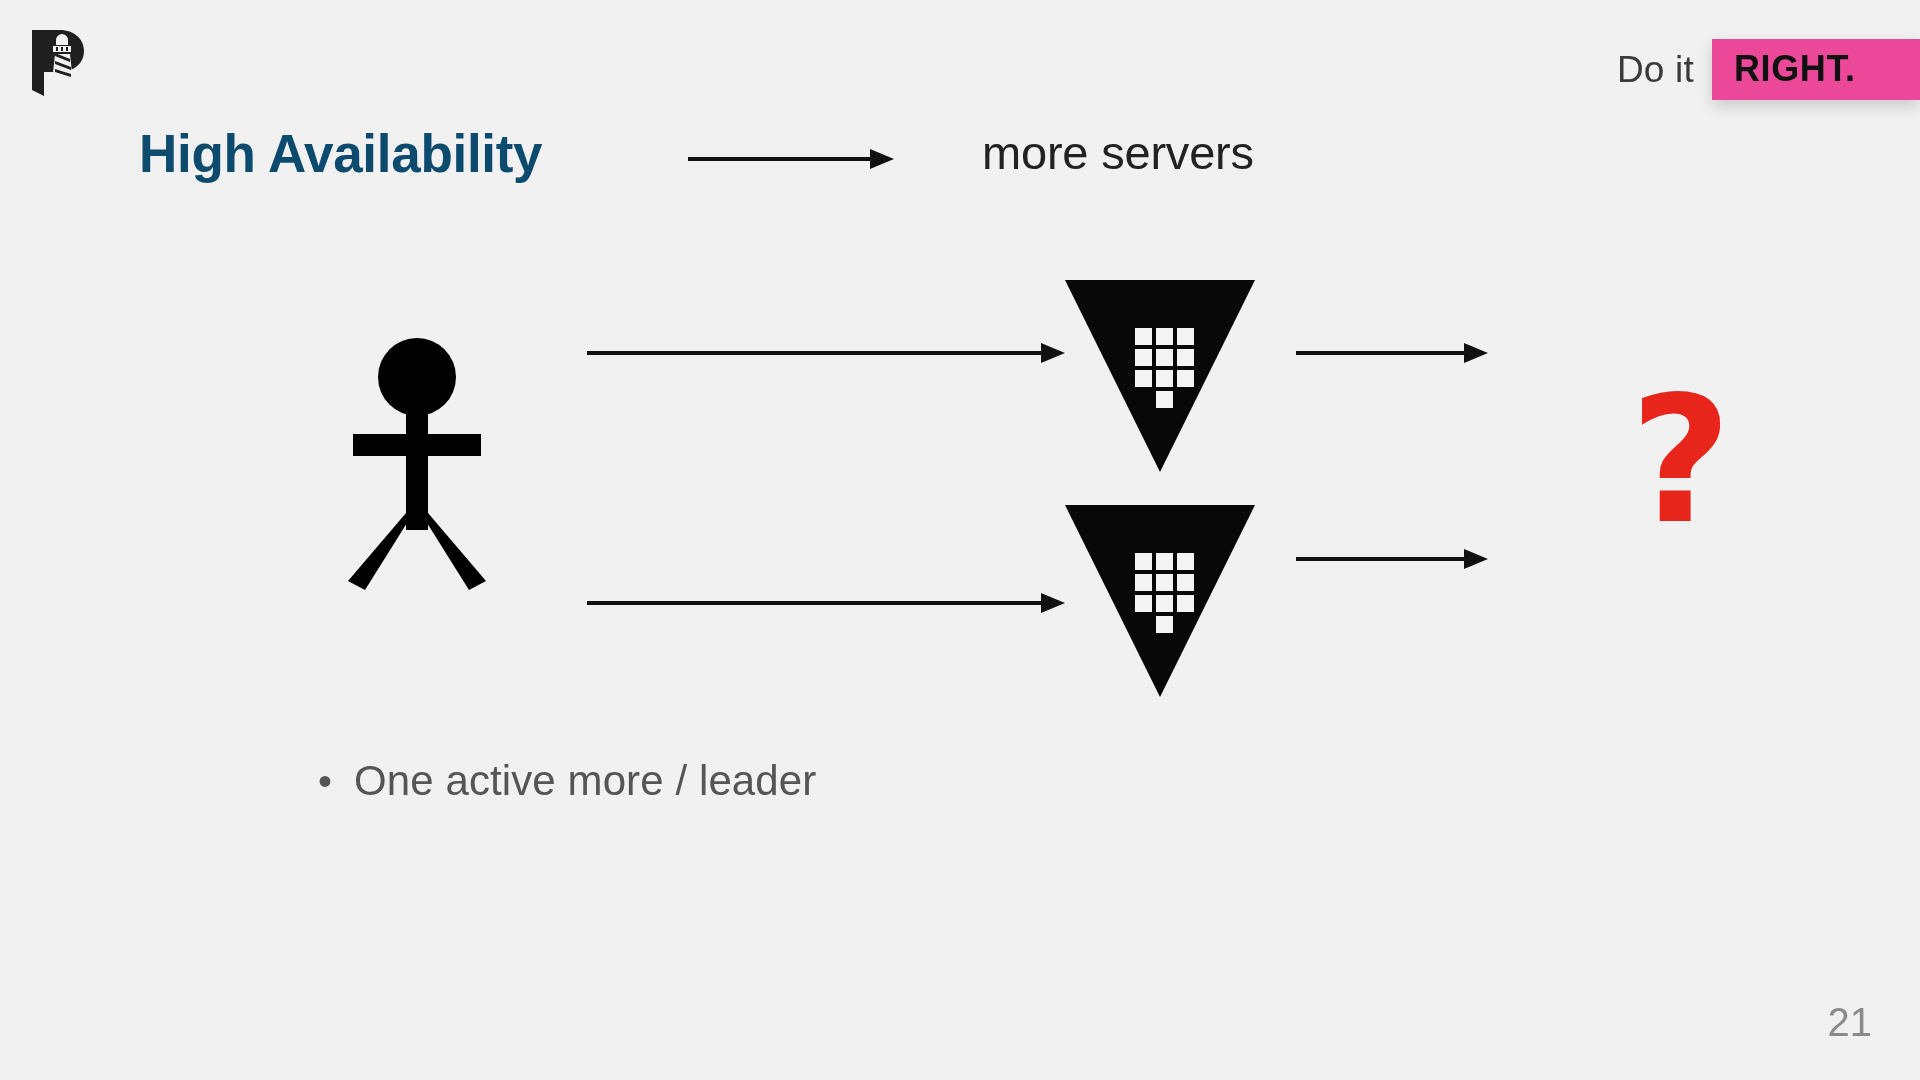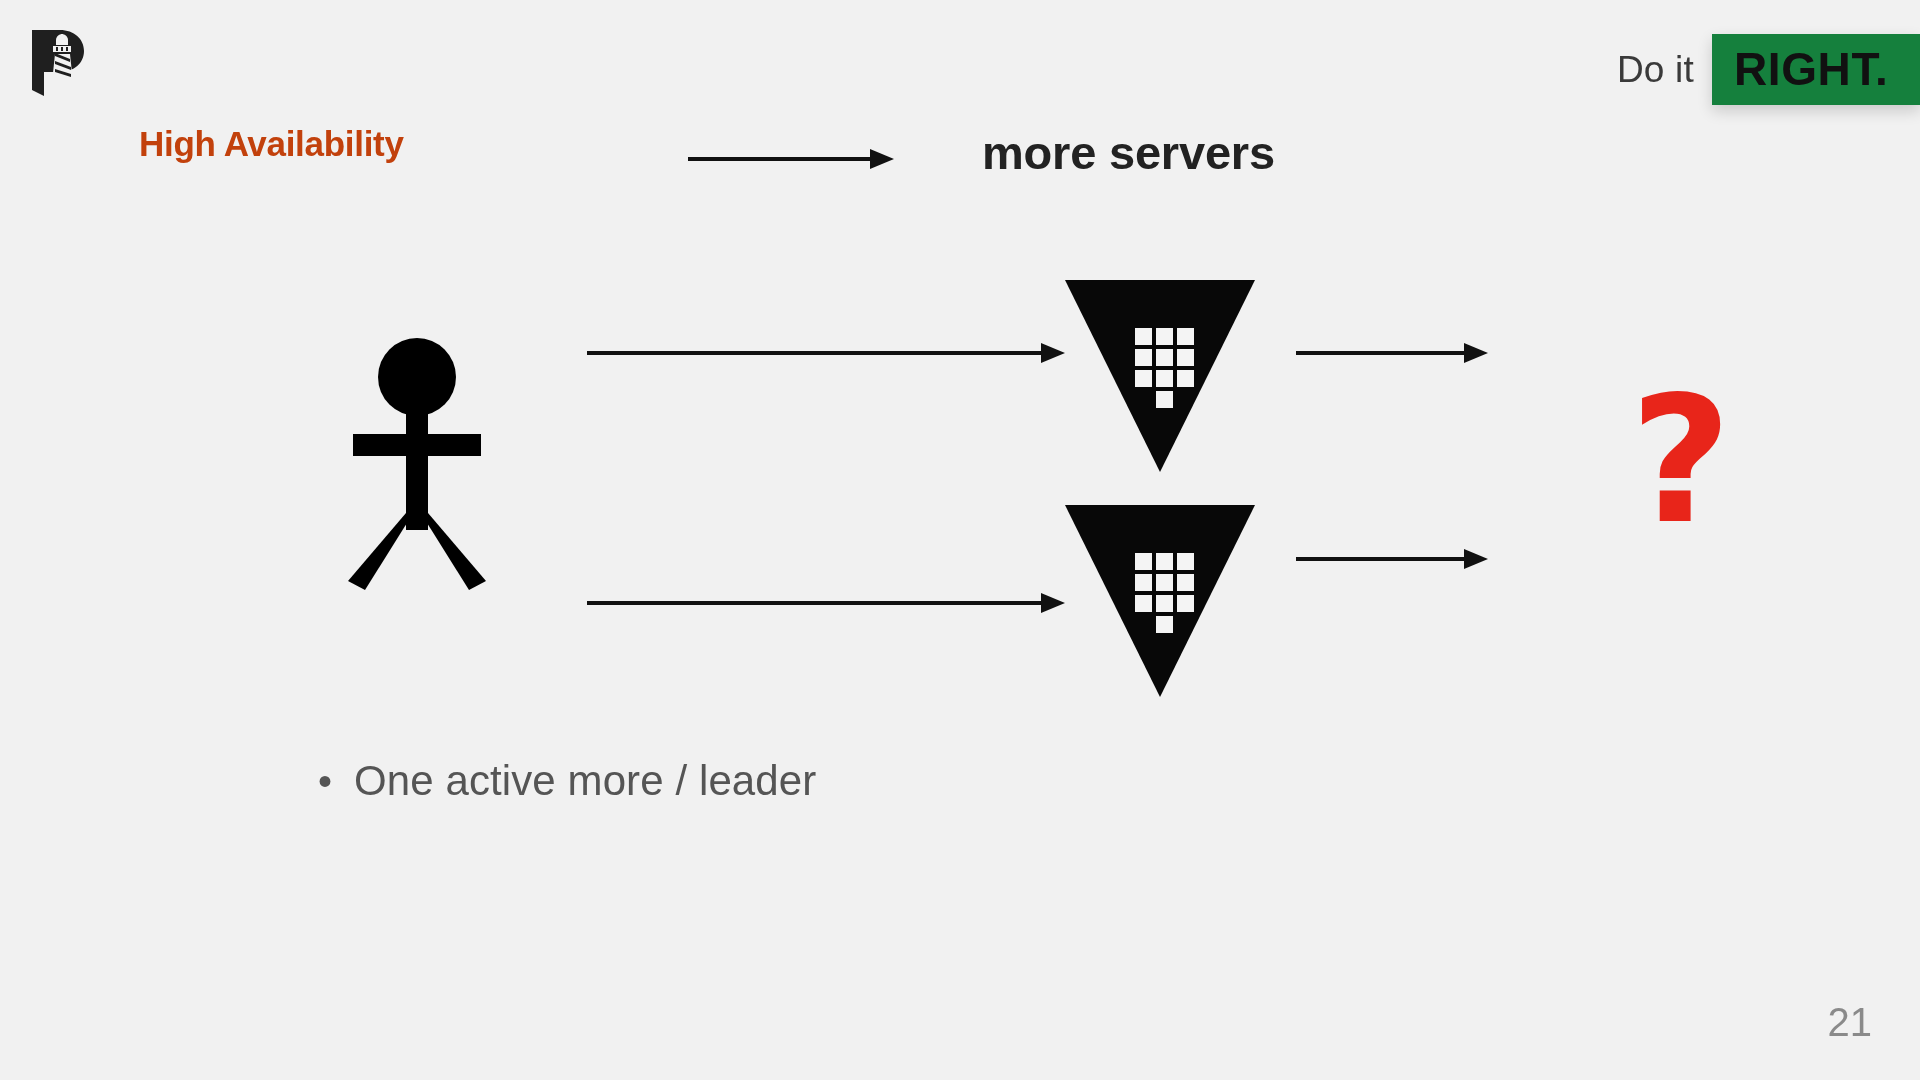--- a/index.html
+++ b/index.html
@@ -48,9 +48,9 @@
     line-height: 1;
   }
   .tagline-badge {
-    background: #15803d;
+    background: #ec4899;
     color: #111111;
-    font-size: 46px;
+    font-size: 36px;
     font-weight: 800;
     letter-spacing: 0.6px;
     padding: 12px 18px 13px 22px;

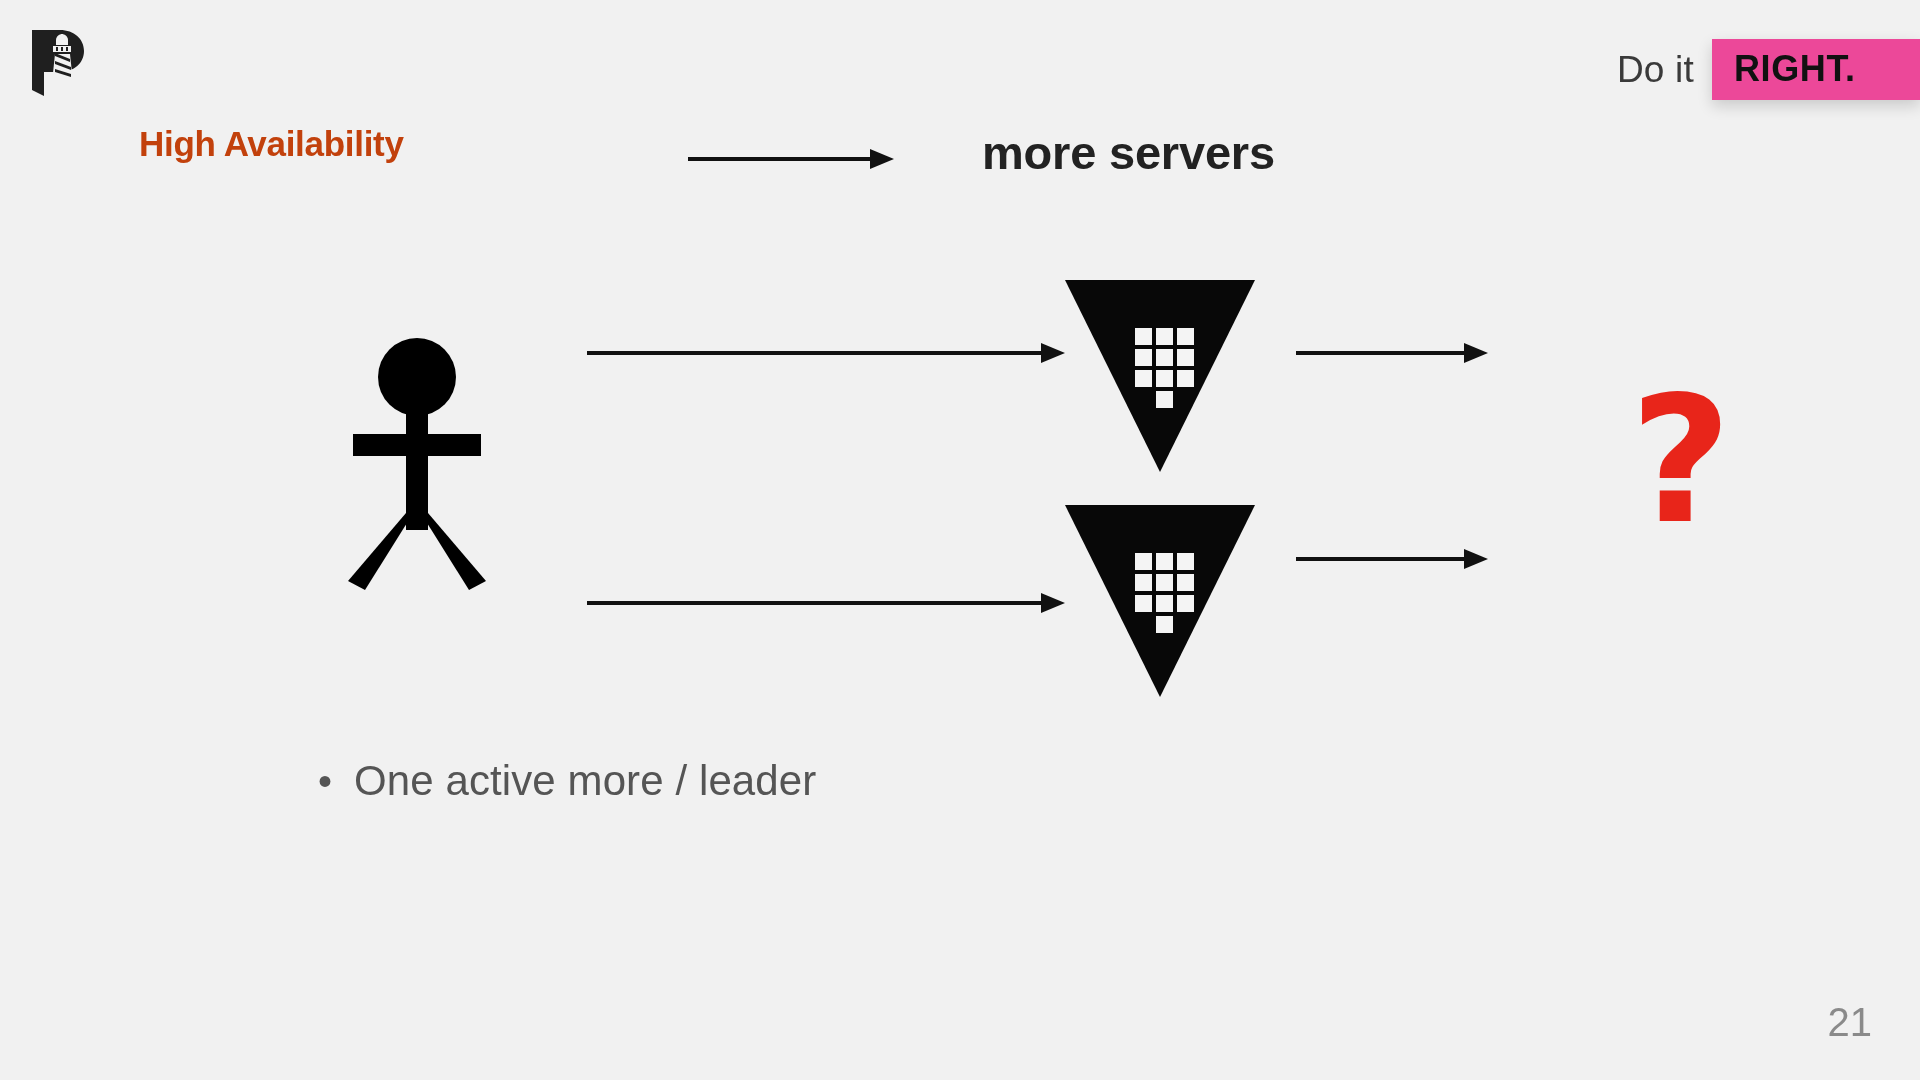--- a/index.html
+++ b/index.html
@@ -64,9 +64,9 @@
     position: absolute;
     left: 139px;
     top: 125px;
-    font-size: 35px;
+    font-size: 53px;
     font-weight: 700;
-    color: #c2410c;
+    color: #0c4a6e;
     letter-spacing: -0.3px;
     line-height: 1.1;
     white-space: nowrap;

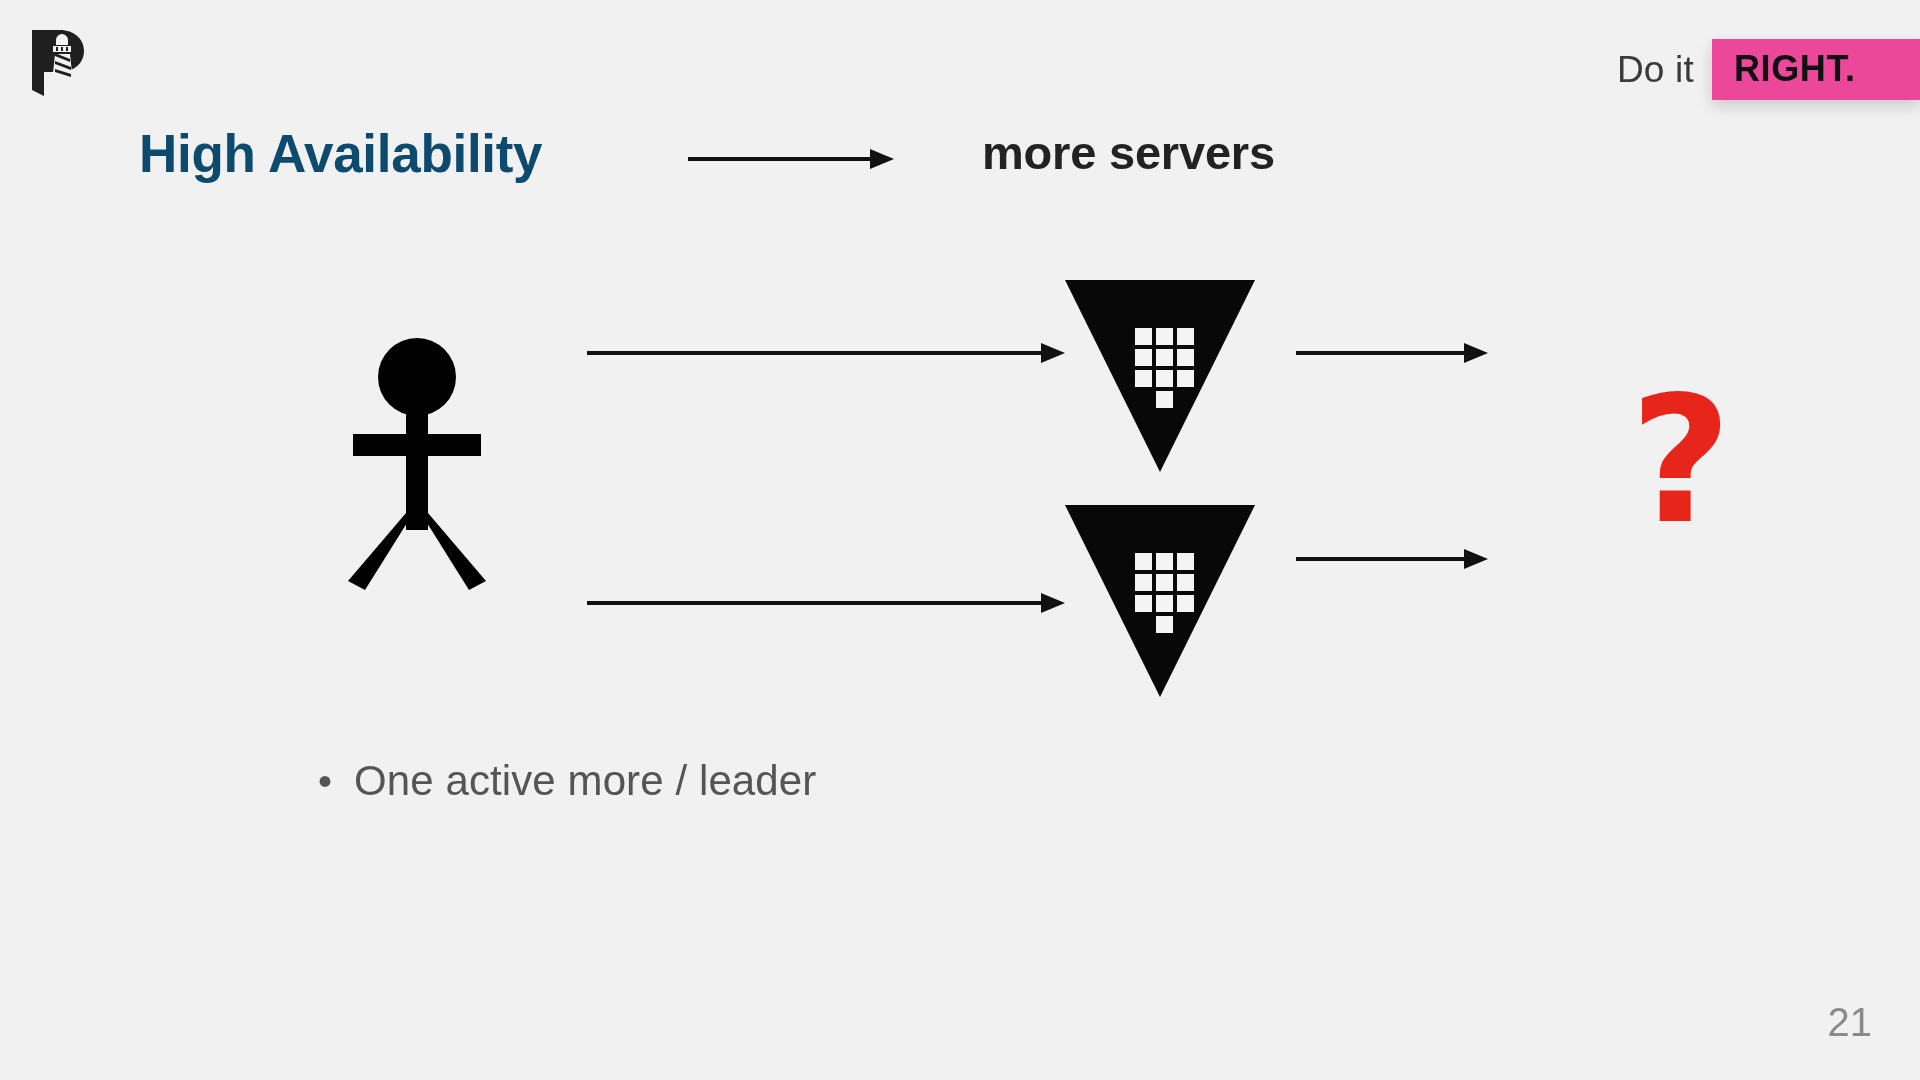--- a/index.html
+++ b/index.html
@@ -76,7 +76,7 @@
     left: 982px;
     top: 127px;
     font-size: 47px;
-    font-weight: 700;
+    font-weight: 400;
     color: #222222;
     letter-spacing: -0.2px;
     line-height: 1.1;

